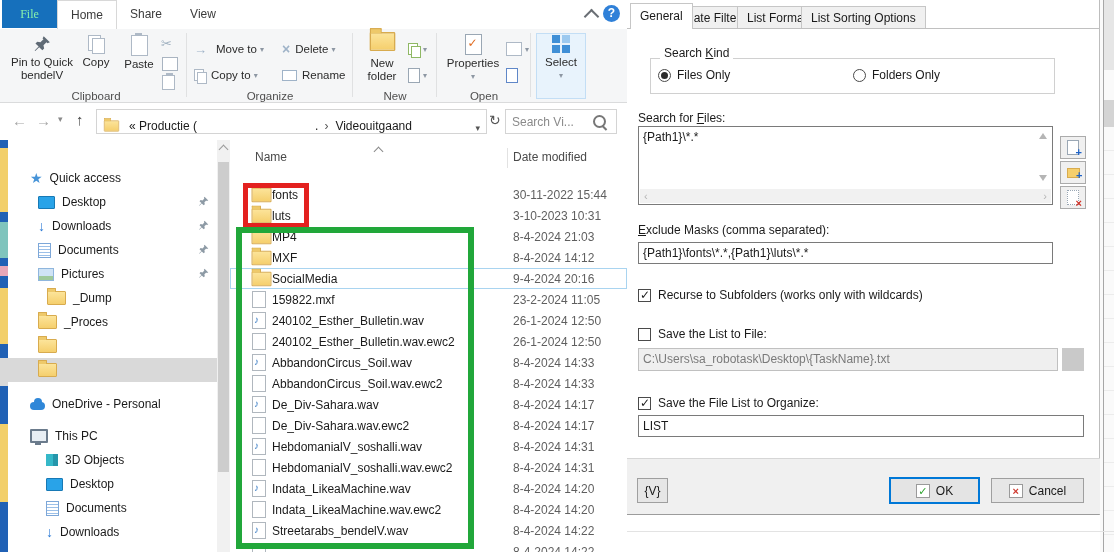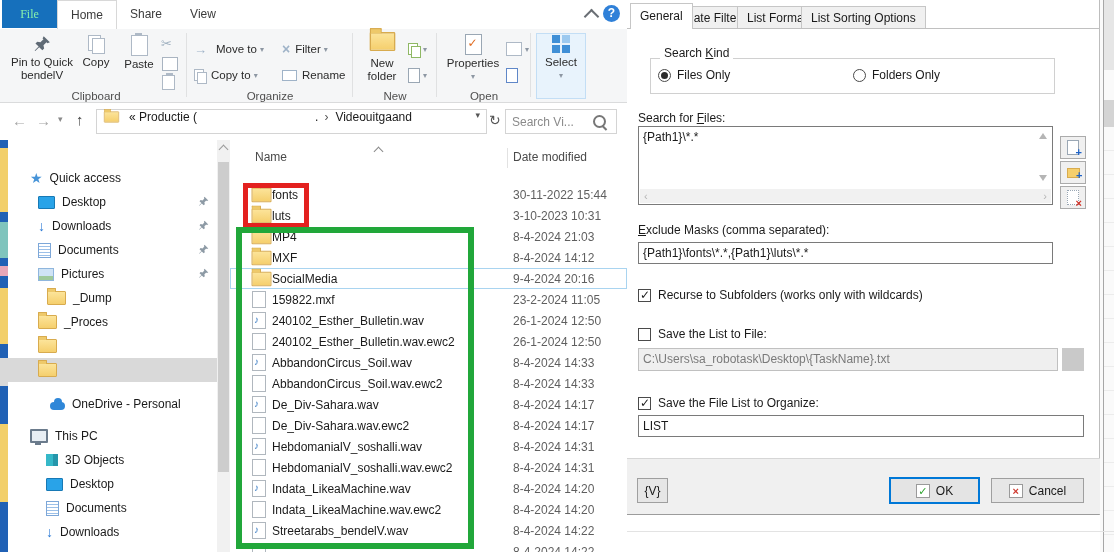--- a/index.html
+++ b/index.html
@@ -194,7 +194,7 @@
     </div>
     <div class="rowbtn" style="left:282px;top:10px;width:66px">
       <span class="grayx">×</span>
-        <span style="margin-left:5px">Filter</span>
+        <span style="margin-left:5px">Delete</span>
         <span class="caret">▾</span>
     </div>
     <div class="rowbtn" style="left:282px;top:36px;width:66px">

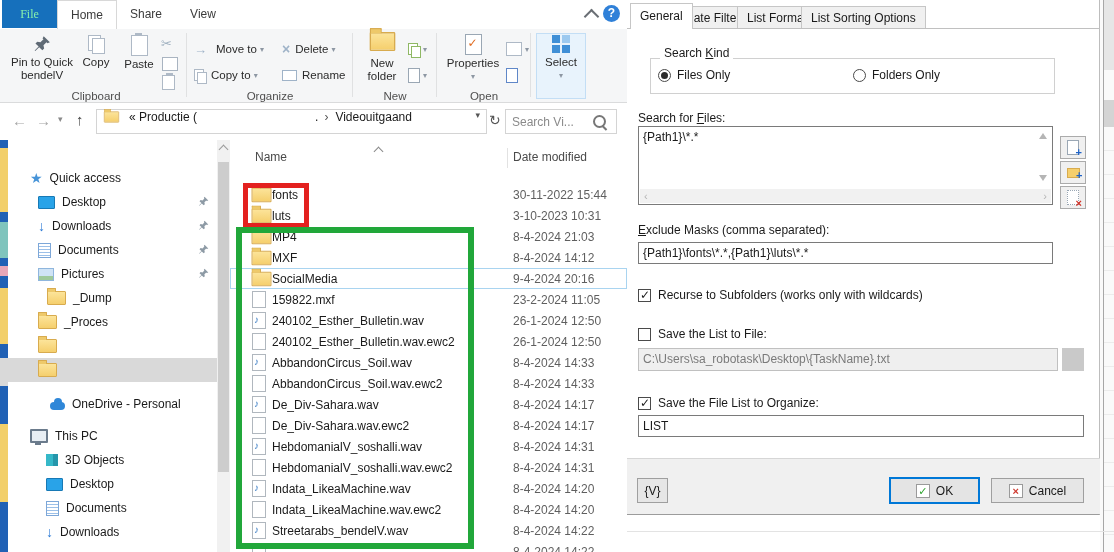--- a/index.html
+++ b/index.html
@@ -51,7 +51,7 @@
   
   .addr-row{left:0;top:103px;width:627px;height:37px;background:#fff;}
   .navarrow{position:absolute;font-size:15px;color:#a6a6a6;}
-  .addr-box{position:absolute;left:96px;top:6px;width:391px;height:25px;border:1px solid #d4d4d4;box-sizing:border-box;background:#fff;display:flex;align-items:flex-start;}
+  .addr-box{position:absolute;left:96px;top:6px;width:391px;height:25px;border:1px solid #d4d4d4;box-sizing:border-box;background:#fff;display:flex;align-items:flex-end;}
   .search-box{position:absolute;left:505px;top:6px;width:112px;height:25px;border:1px solid #d4d4d4;box-sizing:border-box;background:#fff;display:flex;align-items:center;color:#8a8a8a;}
   .mag{position:relative;width:9px;height:9px;border:2px solid #777;border-radius:50%;}
   .mag:after{content:"";position:absolute;left:8px;top:8px;width:6px;height:2px;background:#777;transform:rotate(45deg);transform-origin:0 0;}

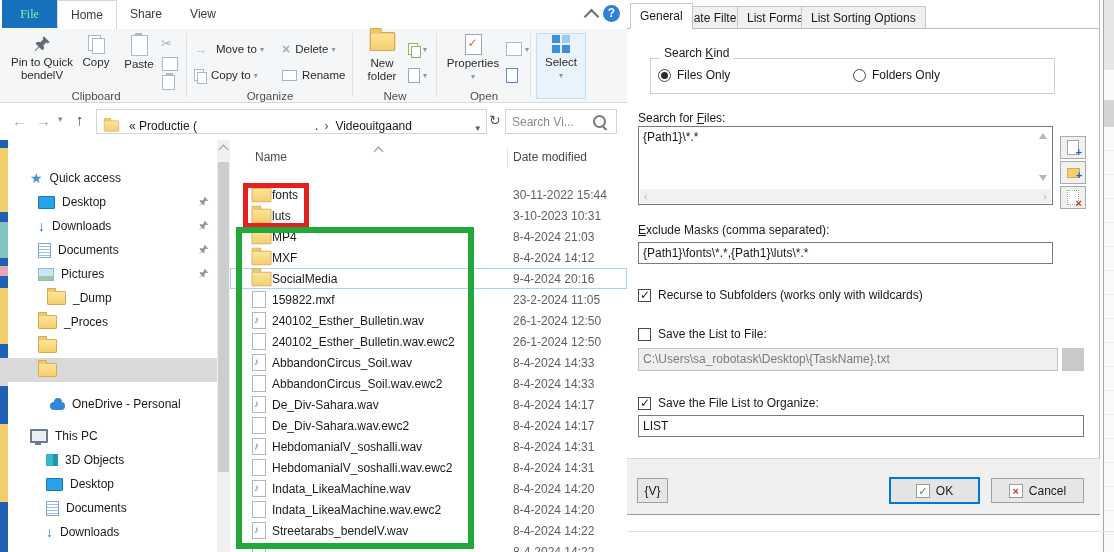--- a/index.html
+++ b/index.html
@@ -323,7 +323,7 @@
         </div>
       </div>
       <div class="nav-sec2">
-        <div class="nav-item" style="padding-left: 22px; margin-left: 20px;">
+        <div class="nav-item" style="padding-left: 22px;">
           <span class="i-cloud"></span>
           <span class="nav-label">OneDrive - Personal</span>
         </div>

